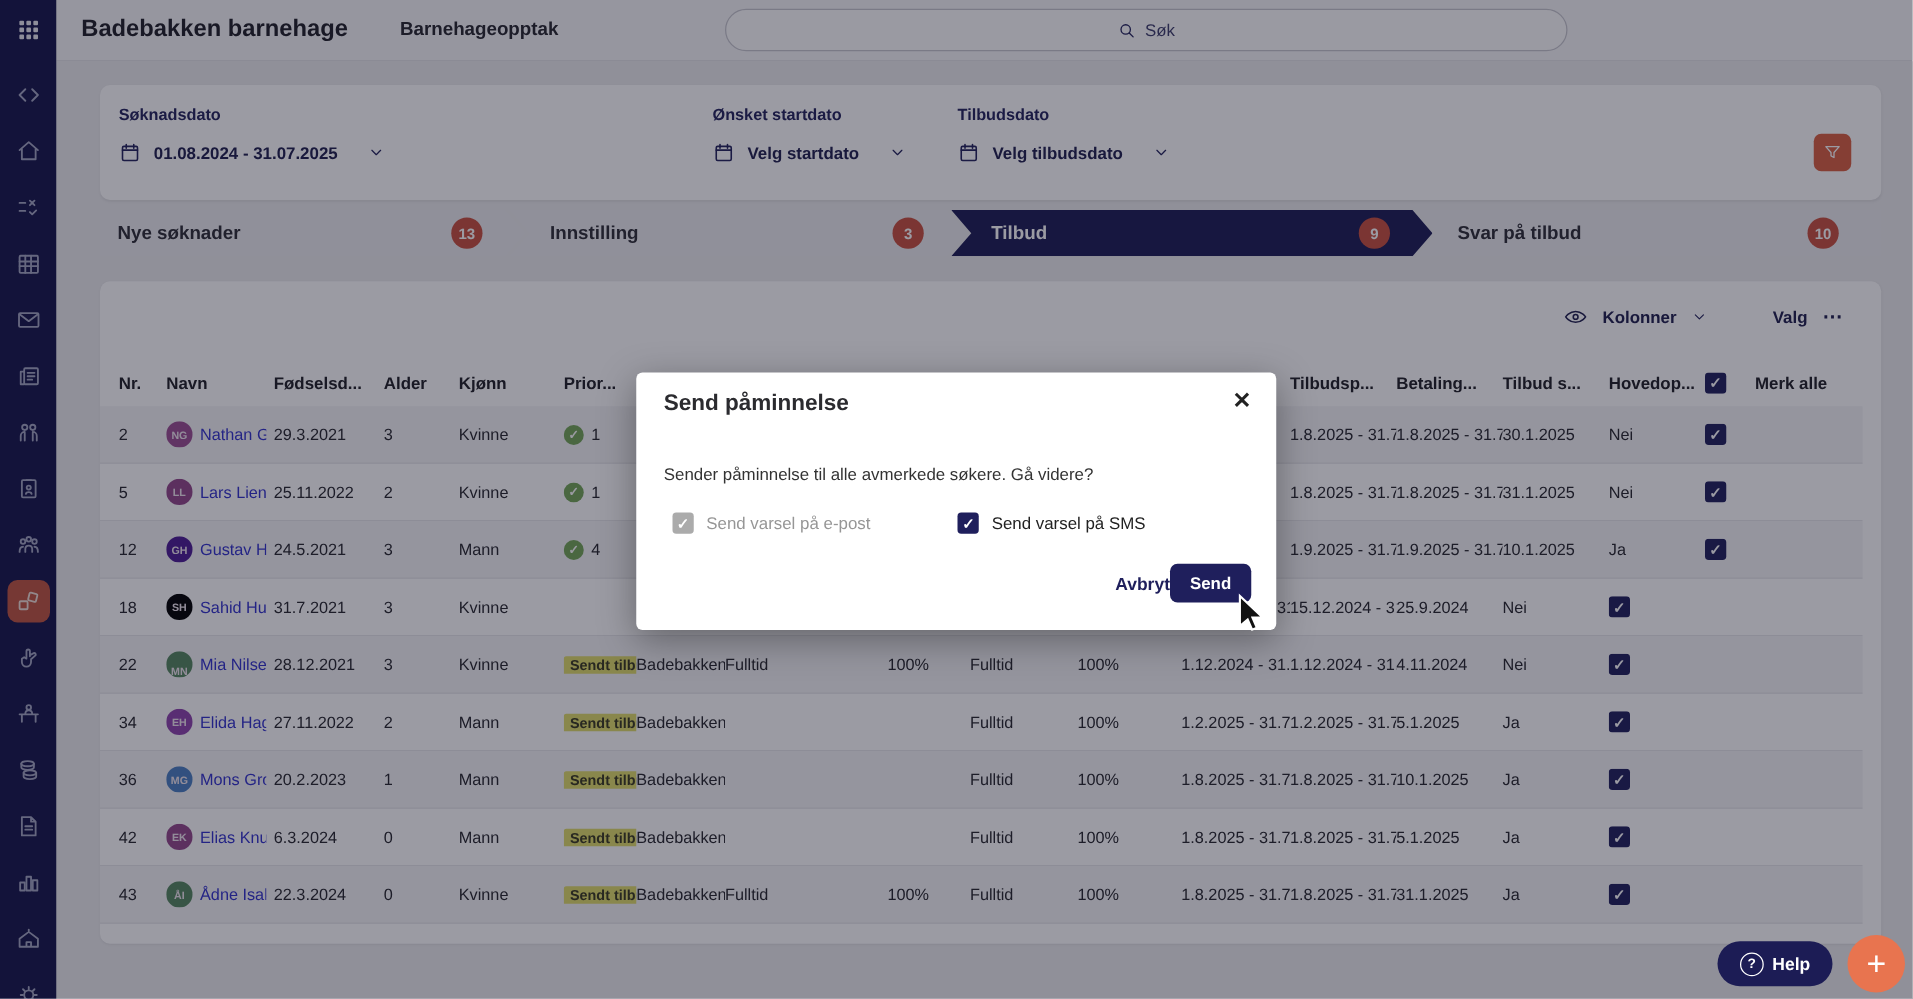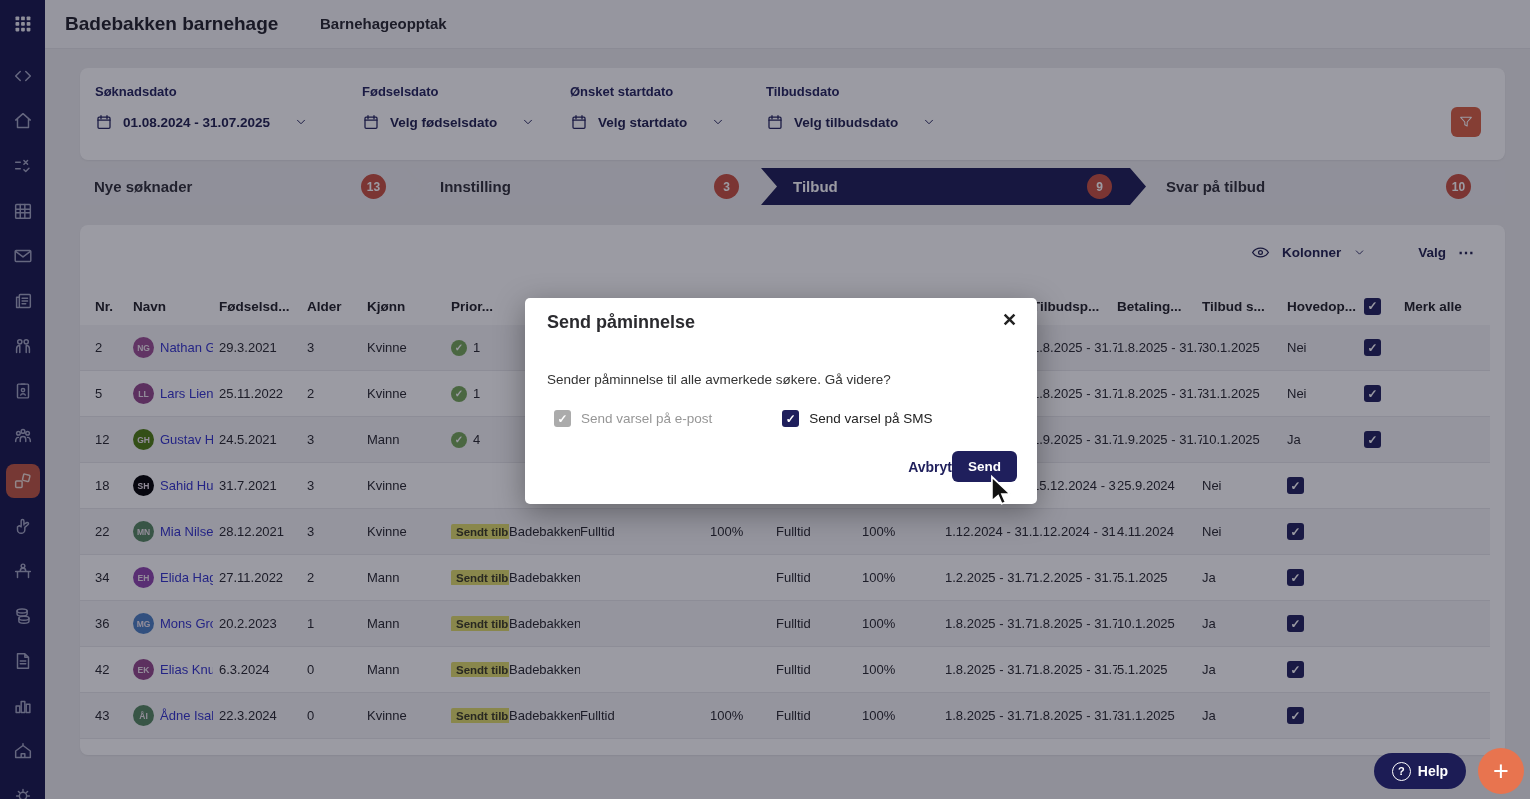--- a/index.html
+++ b/index.html
@@ -240,6 +240,13 @@
 <div class="abs topbar">
   <div class="app-title">Badebakken barnehage</div>
   <div class="module-tab">Barnehageopptak</div>
+  <div class="search">
+    <svg class="icon-n" viewBox="0 0 24 24" style="width:15px;height:15px;">
+        <circle cx="10.5" cy="10.5" r="6"></circle>
+        <path d="m15 15 5 5"></path>
+      </svg>
+    <span>Søk</span>
+  </div>
 </div>
 
 <div class="abs filter-card">

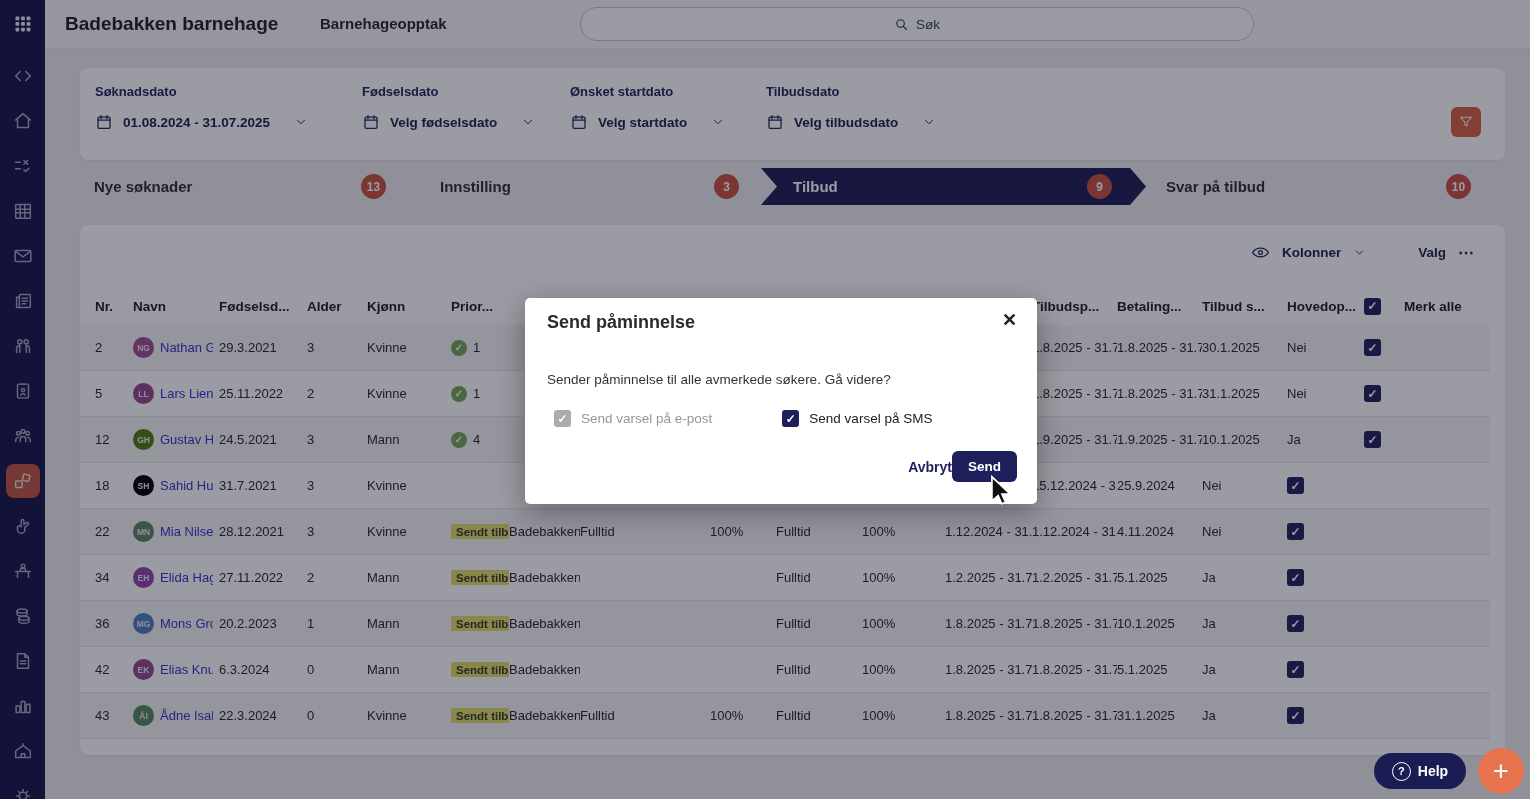--- a/index.html
+++ b/index.html
@@ -263,19 +263,6 @@
         </svg>
     </div>
   </div>
-  <div class="fgroup" style="left:282px;">
-    <div class="flabel">Fødselsdato</div>
-    <div class="fctrl">
-      <svg class="icon-n" viewBox="0 0 24 24">
-          <rect x="4" y="5.5" width="16" height="15" rx="1.5"></rect>
-          <path d="M4 9.5h16M8 3.5v4M16 3.5v4"></path>
-        </svg>
-      <span>Velg fødselsdato</span>
-      <svg class="icon-n chev" viewBox="0 0 24 24" style="width:14px;height:14px;">
-          <path d="m6 9 6 6 6-6"></path>
-        </svg>
-    </div>
-  </div>
   <div class="fgroup" style="left:490px;">
     <div class="flabel">Ønsket startdato</div>
     <div class="fctrl">

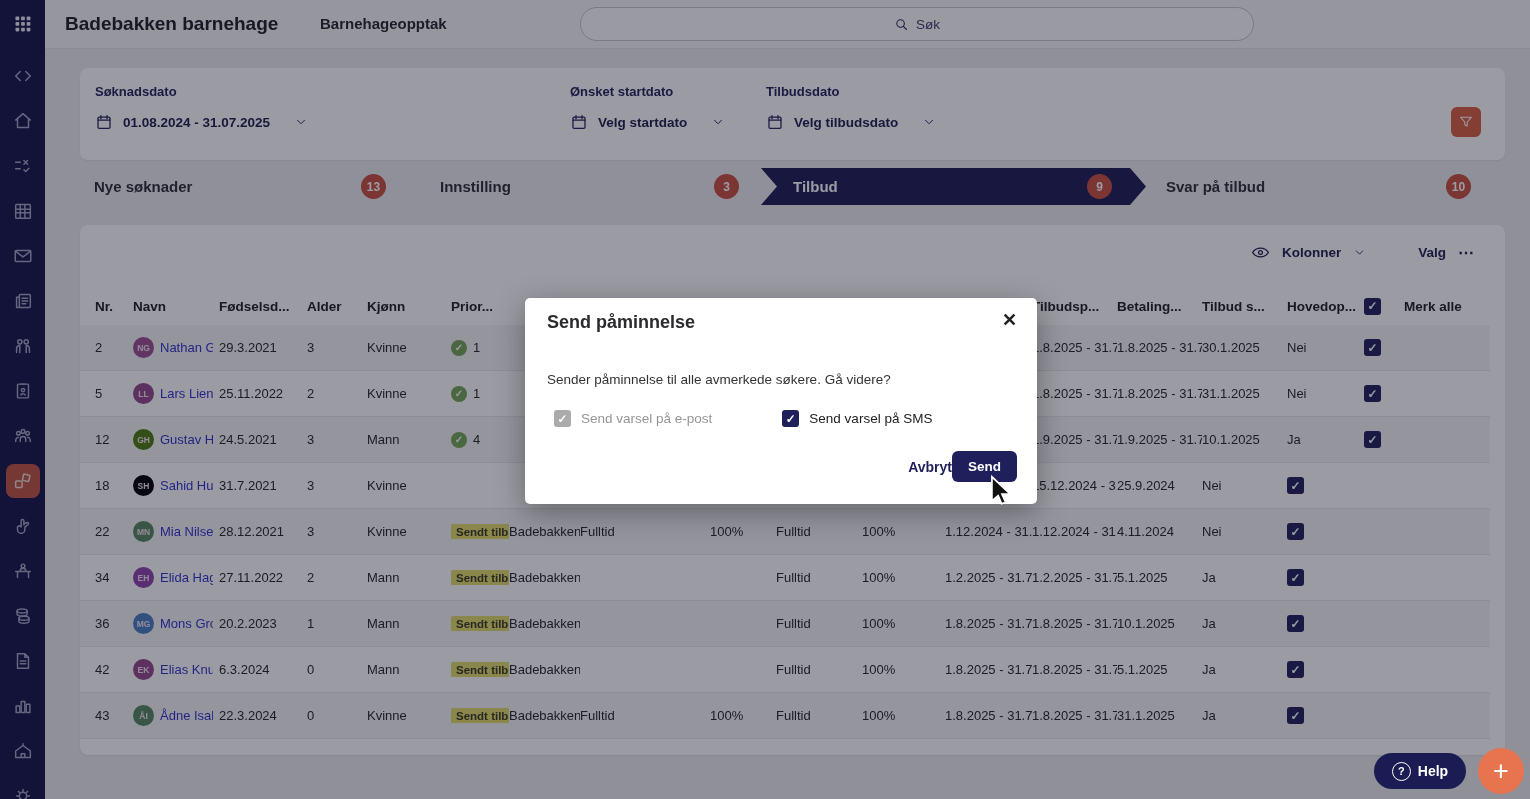--- a/index.html
+++ b/index.html
@@ -85,7 +85,7 @@
   
   .overlay{left:0;top:0;width:1530px;height:799px;background:rgba(16,16,36,.42);z-index:50;}
   .modal{left:509px;top:298px;width:512px;height:206px;background:#fff;border-radius:5px;z-index:60;
-         box-shadow:0 8px 30px rgba(0,0,0,.35);margin-left:16px;}
+         box-shadow:0 8px 30px rgba(0,0,0,.35);}
   .m-title{position:absolute;left:22px;top:14px;font-size:18px;font-weight:700;color:#2b2b2f;}
   .m-close{position:absolute;right:20px;top:11px;font-size:18px;font-weight:700;color:#222;cursor:default;}
   .m-msg{position:absolute;left:22px;top:74px;font-size:13.5px;color:#333;}

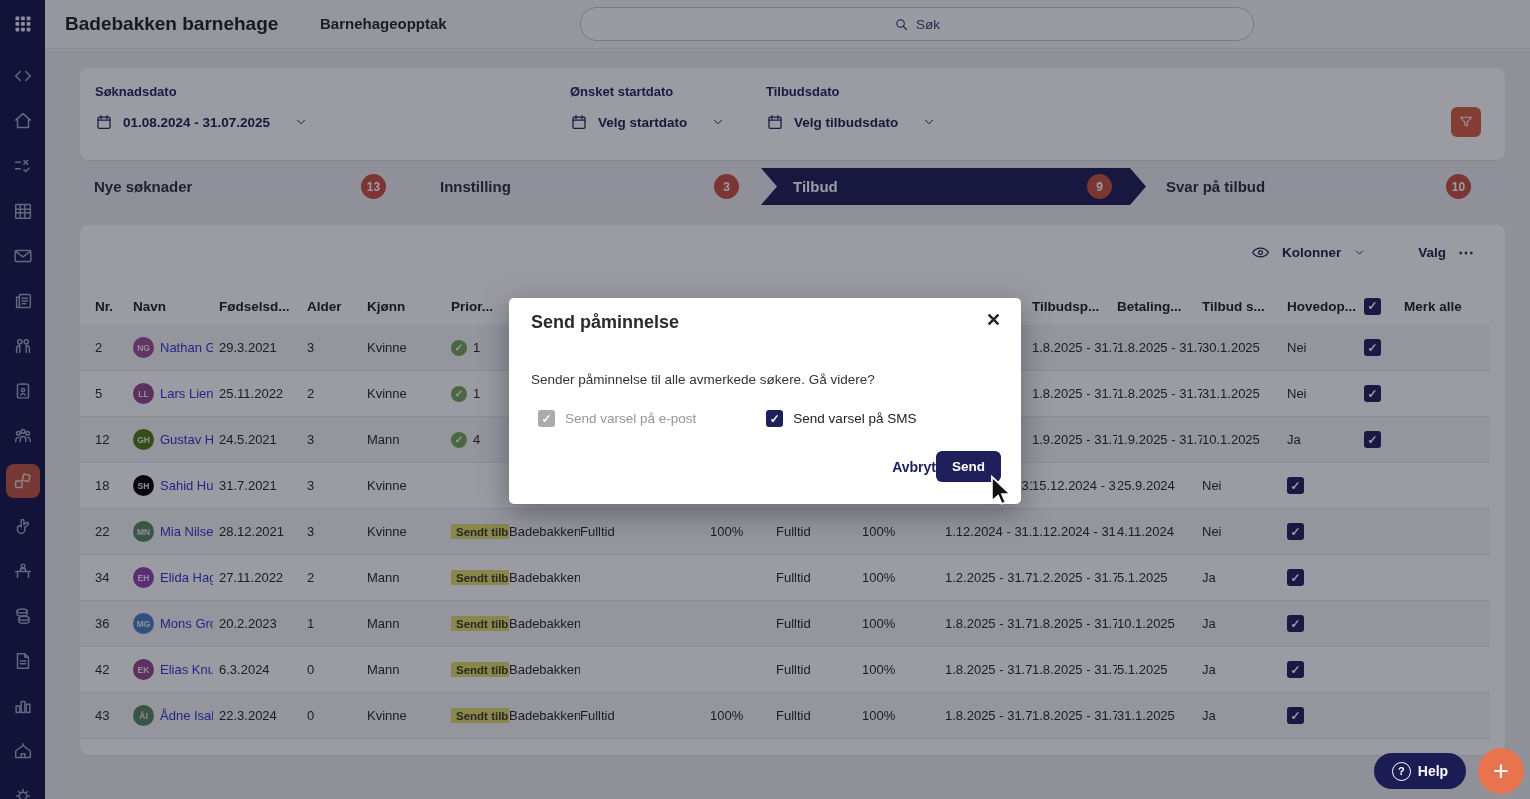--- a/index.html
+++ b/index.html
@@ -414,7 +414,7 @@
     <div class="trow tgrid">
       <div class="c">12</div>
       <div class="c name-c">
-          <span class="avatar" style="background-color: #4d7c0f;">
+          <span class="avatar" style="background-color: #4c1d95;">
             <i>GH</i>
           </span>
           <a class="link">Gustav Ha</a>

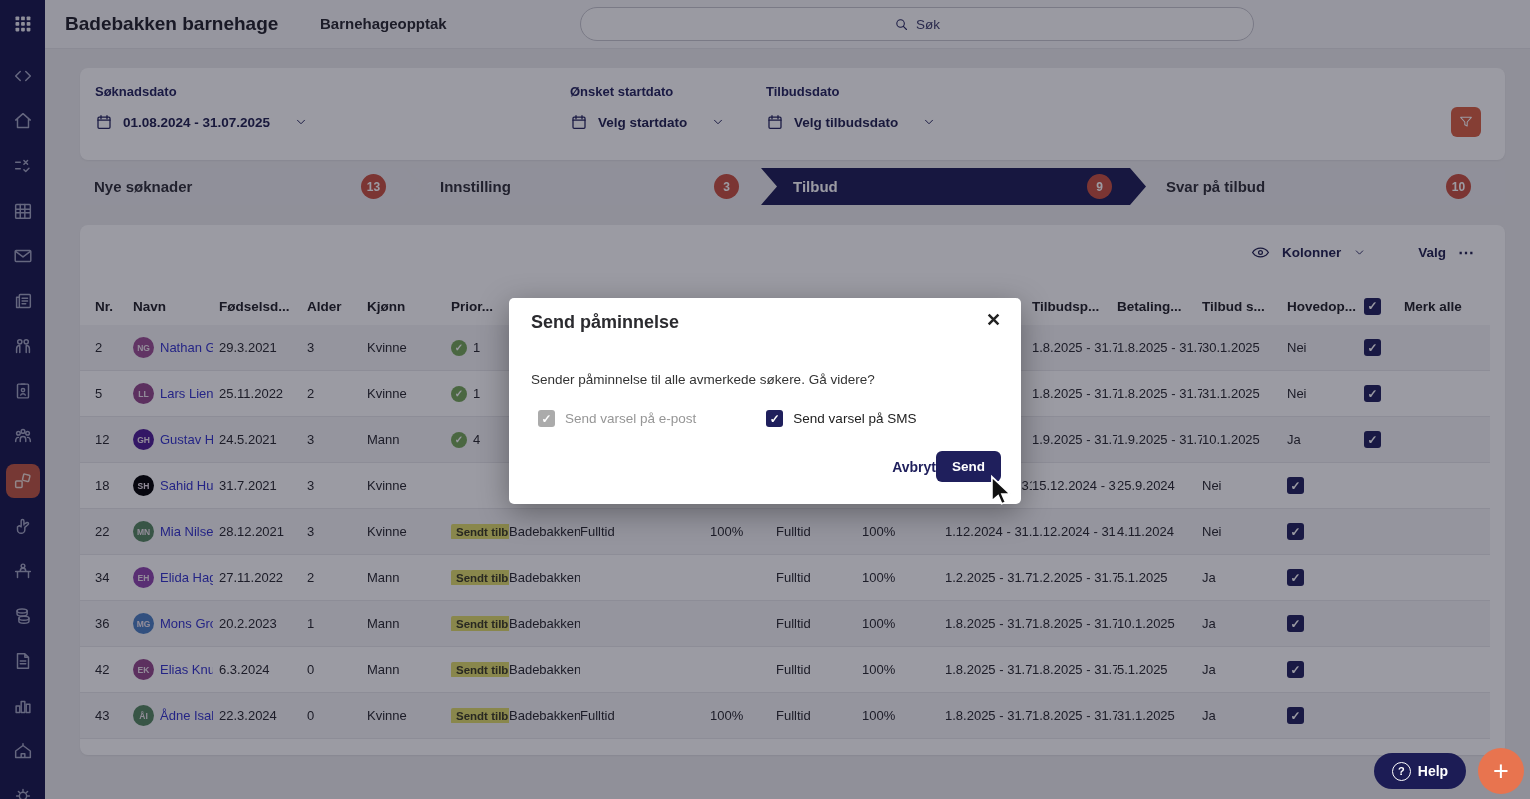--- a/index.html
+++ b/index.html
@@ -469,7 +469,7 @@
     <div class="trow tgrid">
       <div class="c">22</div>
       <div class="c name-c">
-          <span class="avatar" style="background-color: rgb(85, 135, 95);">
+          <span class="avatar" style="background-color: rgb(85, 135, 95); align-items: flex-end;">
             <i>MN</i>
           </span>
           <a class="link">Mia Nilser</a>

